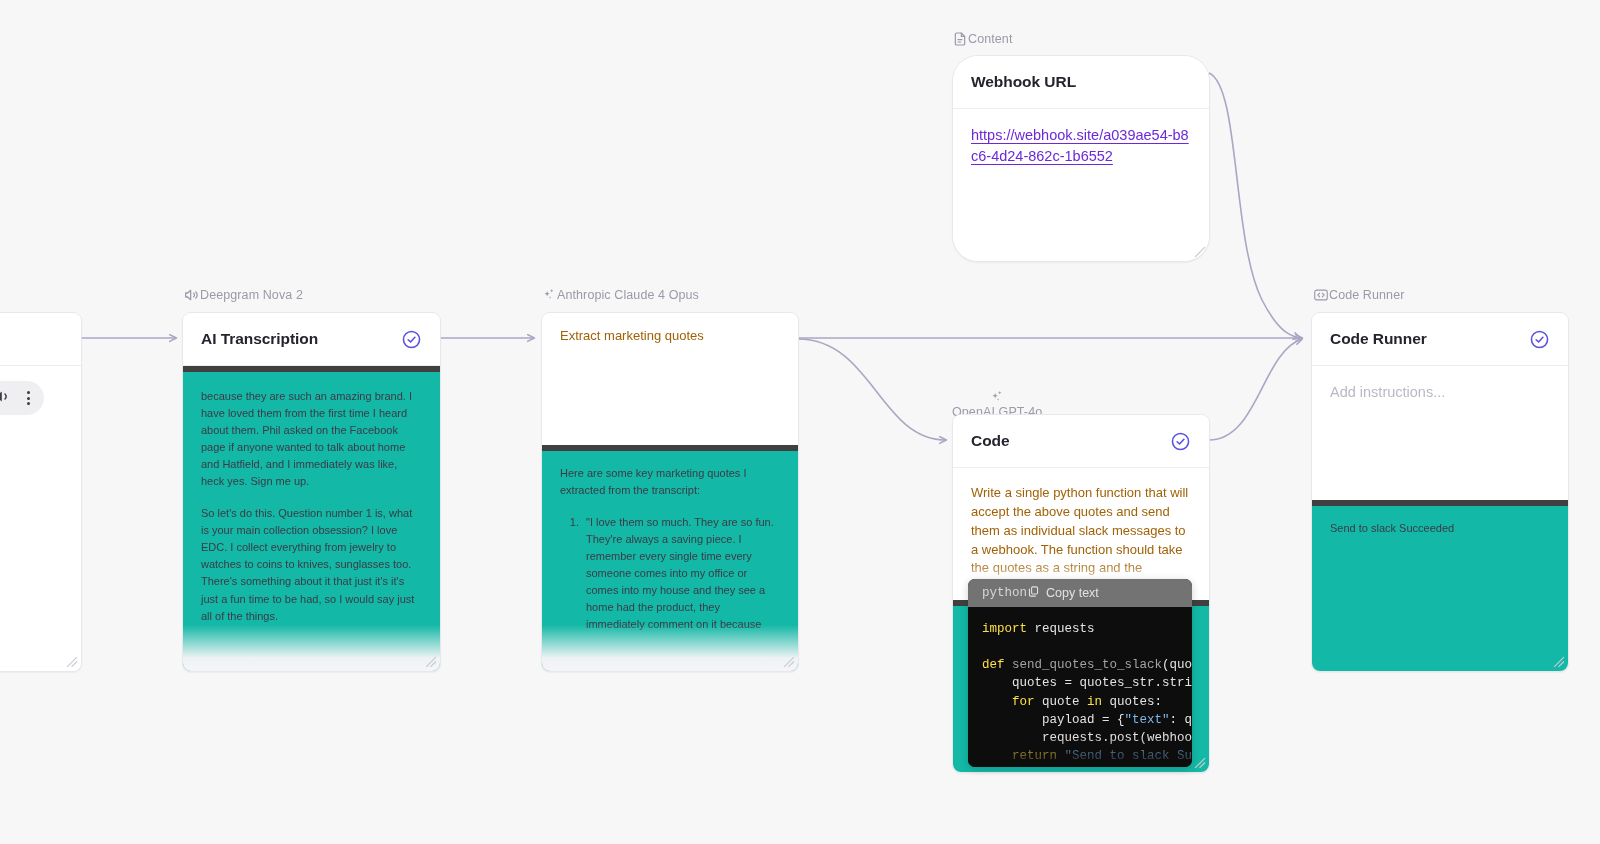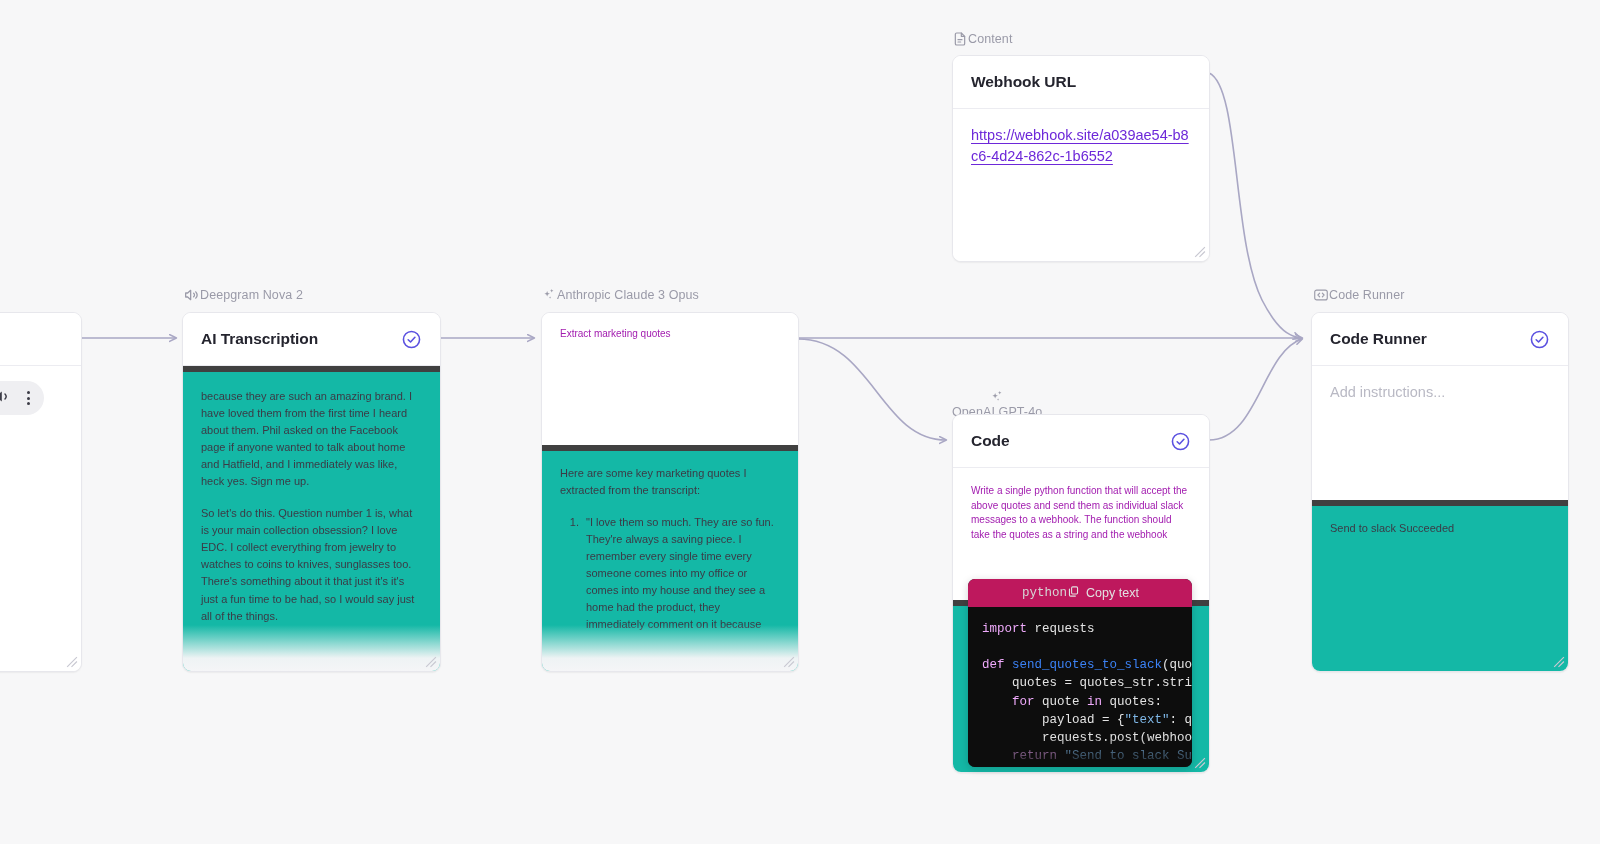--- a/index.html
+++ b/index.html
@@ -341,7 +341,7 @@
     <span>Content</span>
   </div>
 
-  <div class="node-card" style="left:952px; top:55px; width:256px; height:205px;">
+  <div class="node-card" style="left:952px; top:55px; width:256px; height:205px;border-radius:26px;">
     <div class="card-header" style="height:52px;">
       <span class="card-title">Webhook URL</span>
     </div>

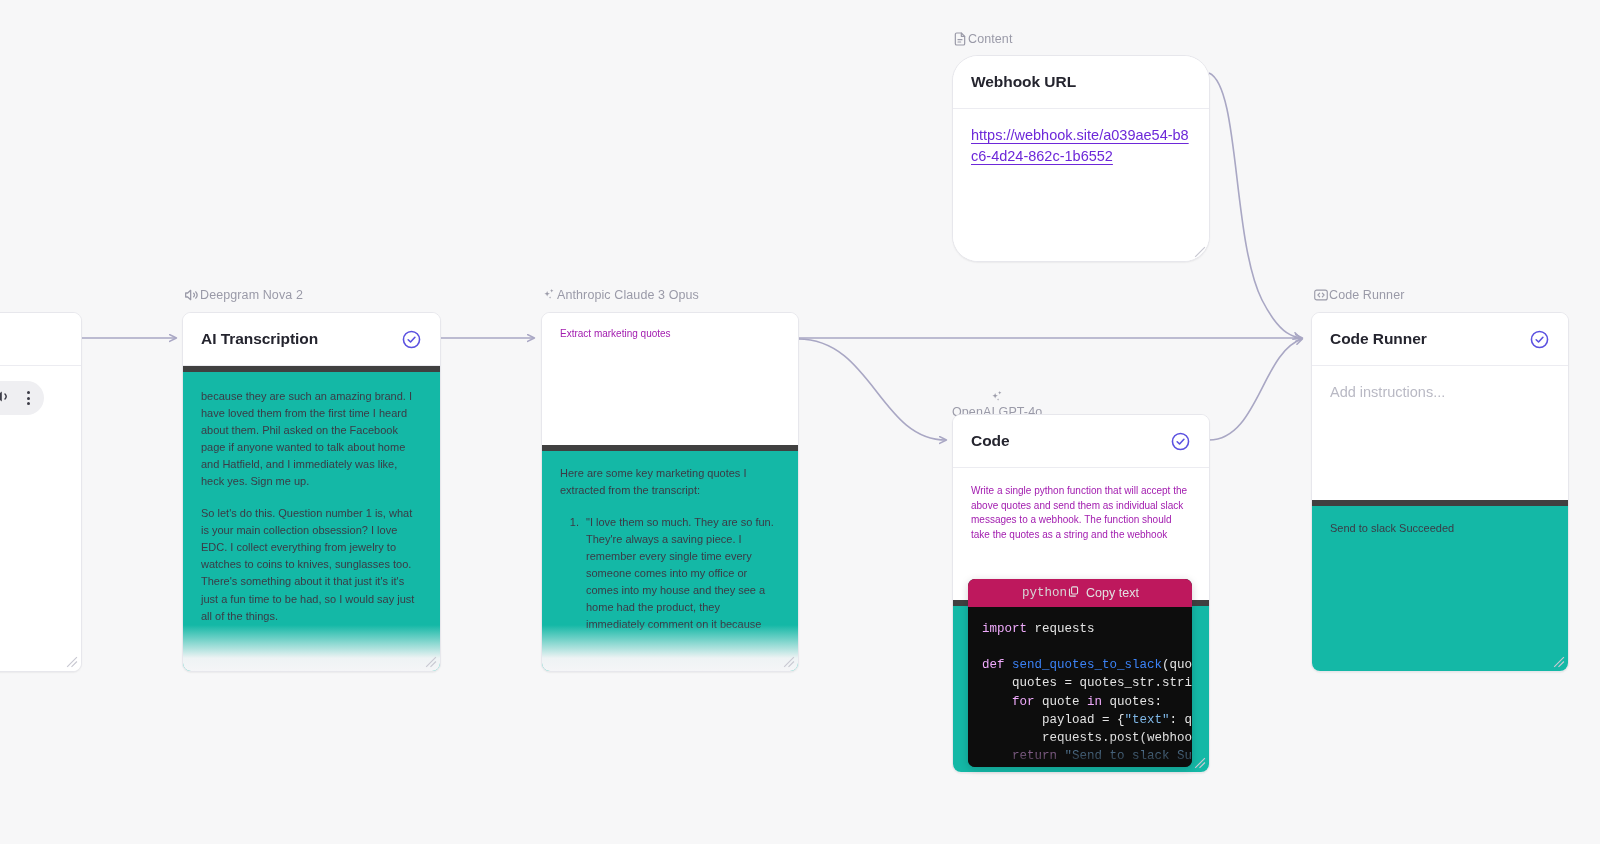--- a/index.html
+++ b/index.html
@@ -311,7 +311,7 @@
         <path d="M13.6 14.0 L14.1 15.3 L15.4 15.8 L14.1 16.3 L13.6 17.6 L13.1 16.3 L11.8 15.8 L13.1 15.3 Z"></path>
       </svg>
     </span>
-    <span>Anthropic Claude 3 Opus</span>
+    <span>Anthropic Claude 4 Opus</span>
   </div>
 
   <div class="node-card" style="left:541px; top:312px; width:256px; height:358px;">

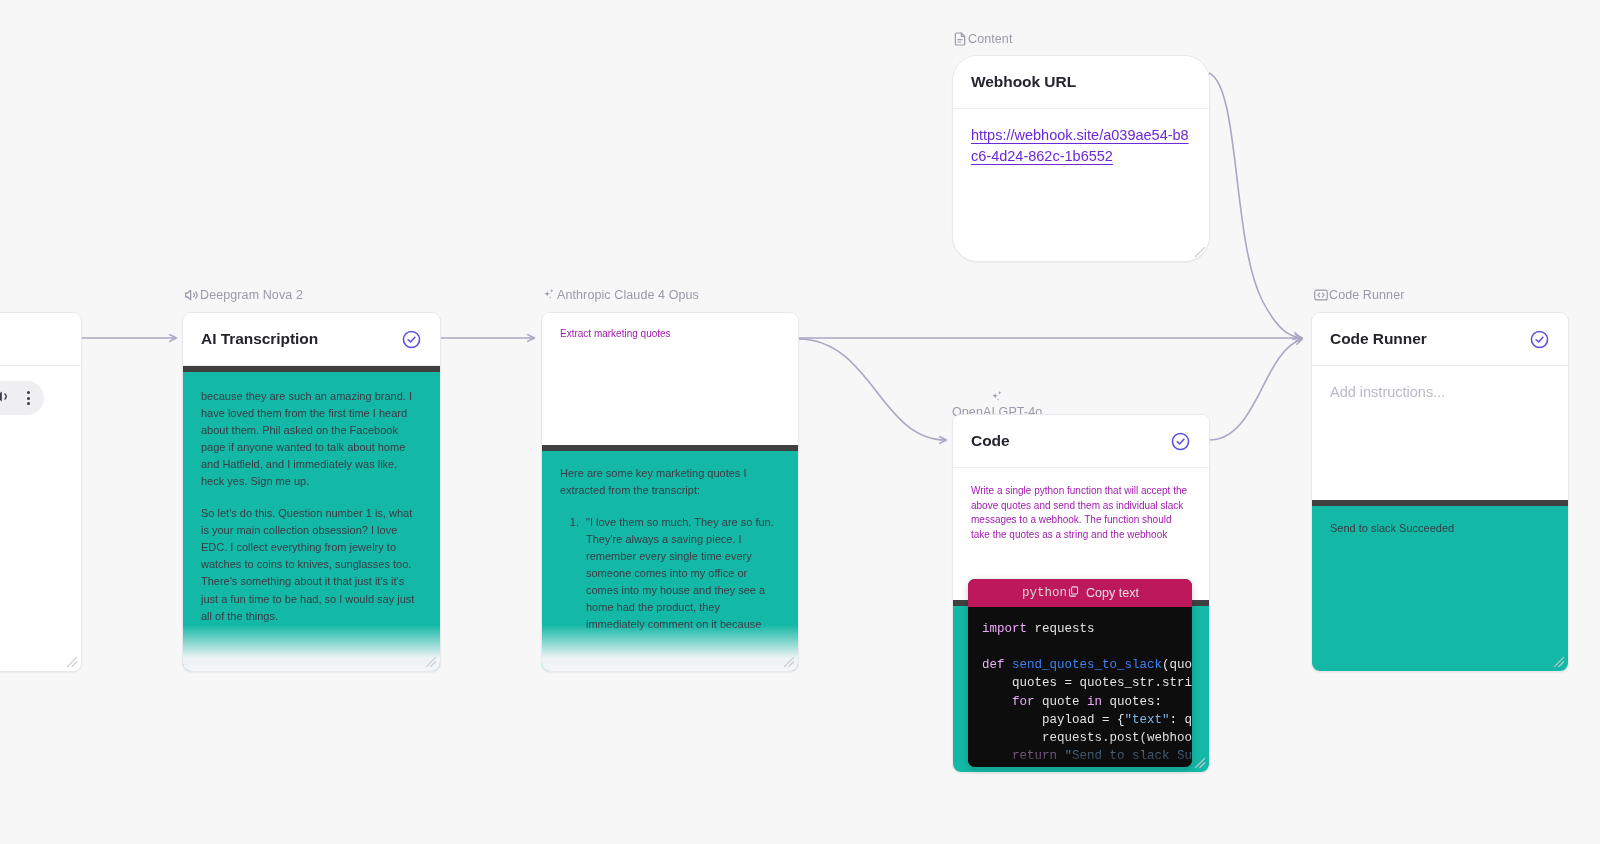--- a/index.html
+++ b/index.html
@@ -93,9 +93,9 @@
     overflow: hidden;
   }
   .card-body .body-text {
-    font-size: 10px;
+    font-size: 13px;
     line-height: 1.45;
-    color: #a21caf;
+    color: #a16207;
   }
   .card-body .placeholder {
     font-size: 14.5px;

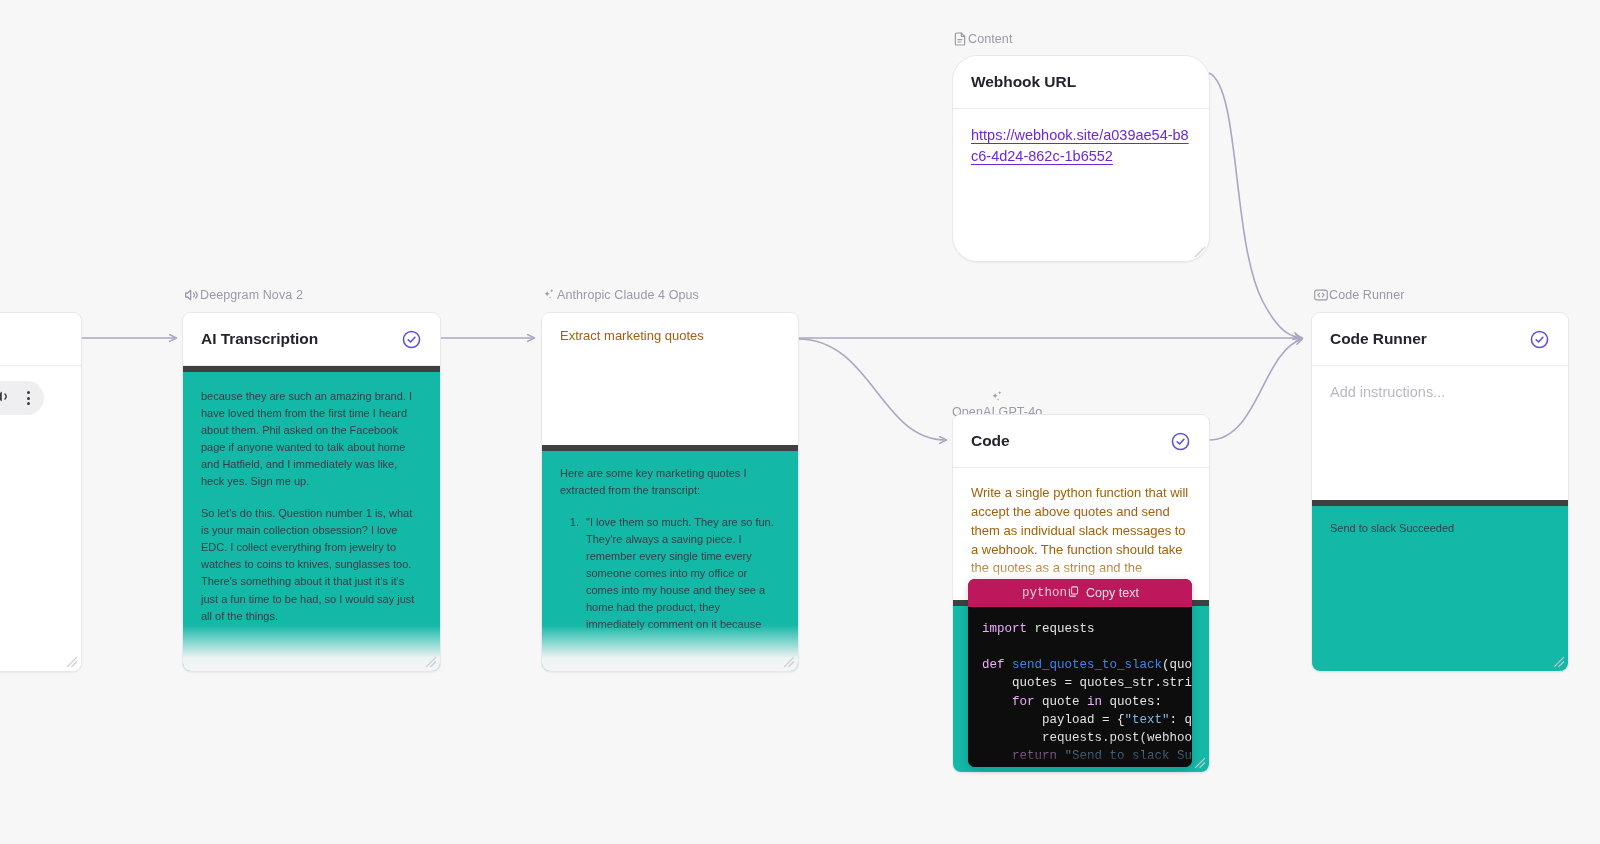--- a/index.html
+++ b/index.html
@@ -171,10 +171,10 @@
   .code-block-head {
     display: flex;
     align-items: center;
-    justify-content: center;
+    justify-content: flex-start;
     height: 28px;
     padding: 0 13px 0 14px;
-    background: #be185d;
+    background: #737373;
     color: #d6d6d6;
     font-family: "Liberation Mono", monospace;
     font-size: 12.5px;

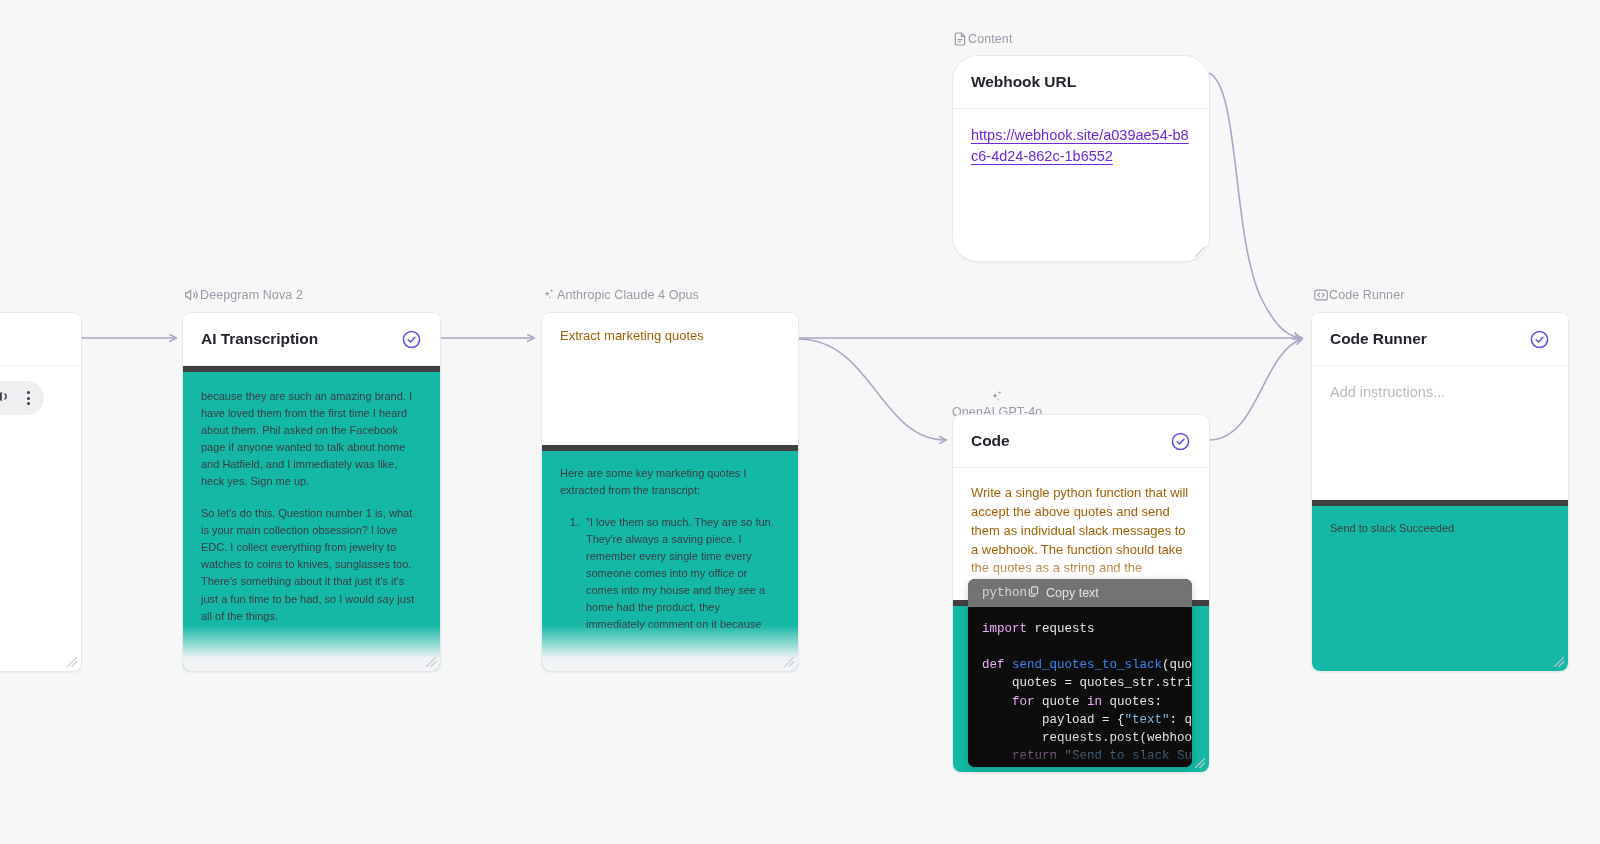--- a/index.html
+++ b/index.html
@@ -207,7 +207,7 @@
     background: linear-gradient(to bottom, rgba(13,13,13,0), rgba(13,13,13,0.6) 55%, rgba(13,13,13,0.92));
     pointer-events: none;
   }
-  .tok-kw  { color: #f0abfc; }
+  .tok-kw  { color: #fde047; }
   .tok-fn  { color: #3b82f6; }
   .tok-str { color: #7fb8e8; }
 

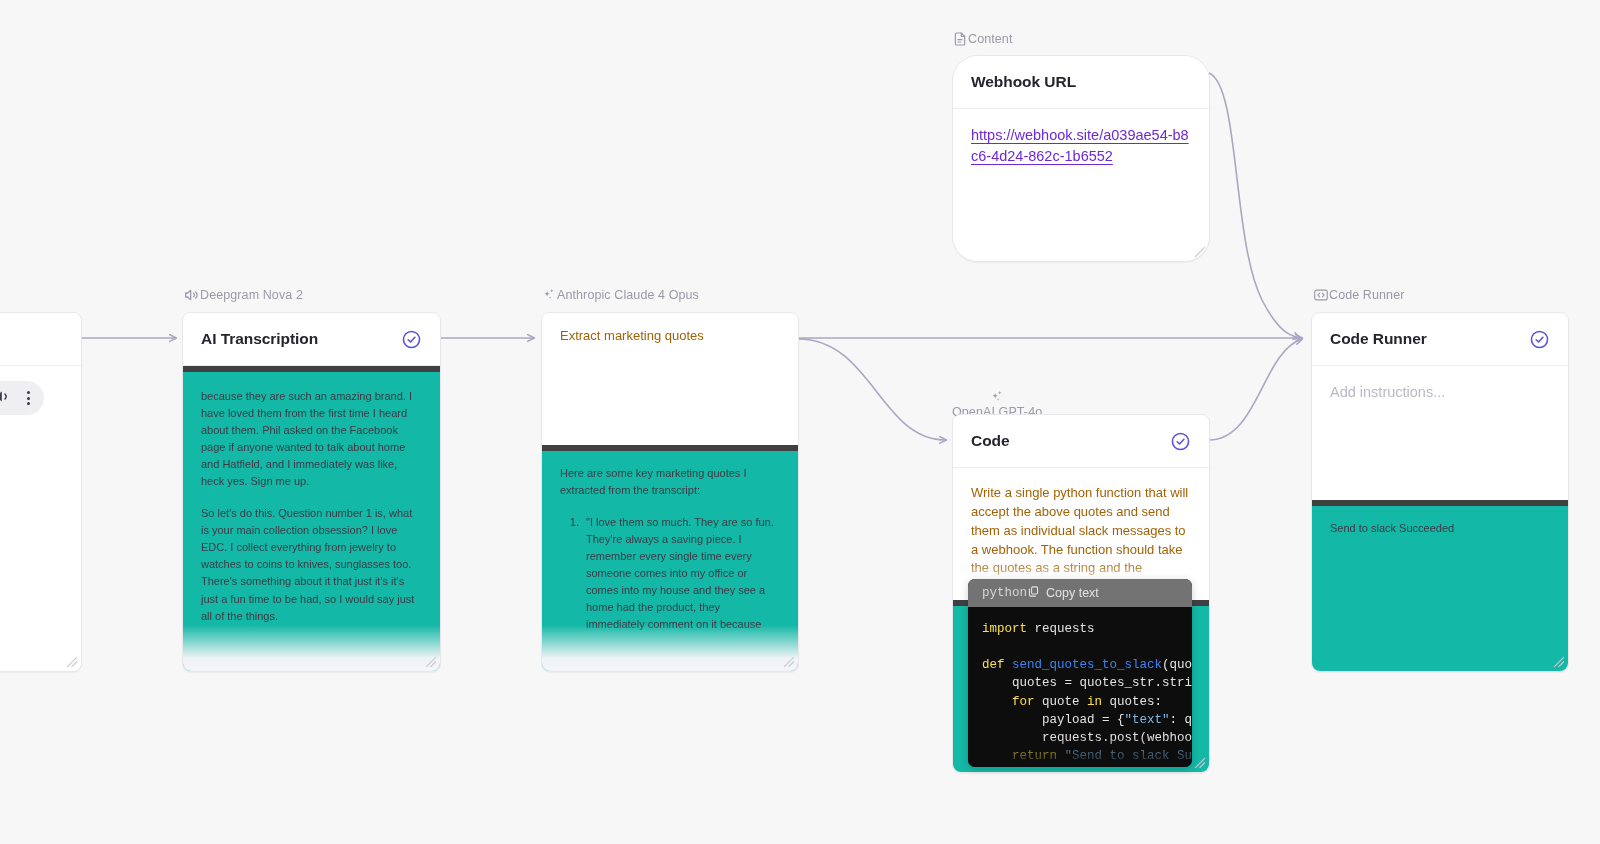--- a/index.html
+++ b/index.html
@@ -208,7 +208,7 @@
     pointer-events: none;
   }
   .tok-kw  { color: #fde047; }
-  .tok-fn  { color: #3b82f6; }
+  .tok-fn  { color: #a3a3a3; }
   .tok-str { color: #7fb8e8; }
 
   

